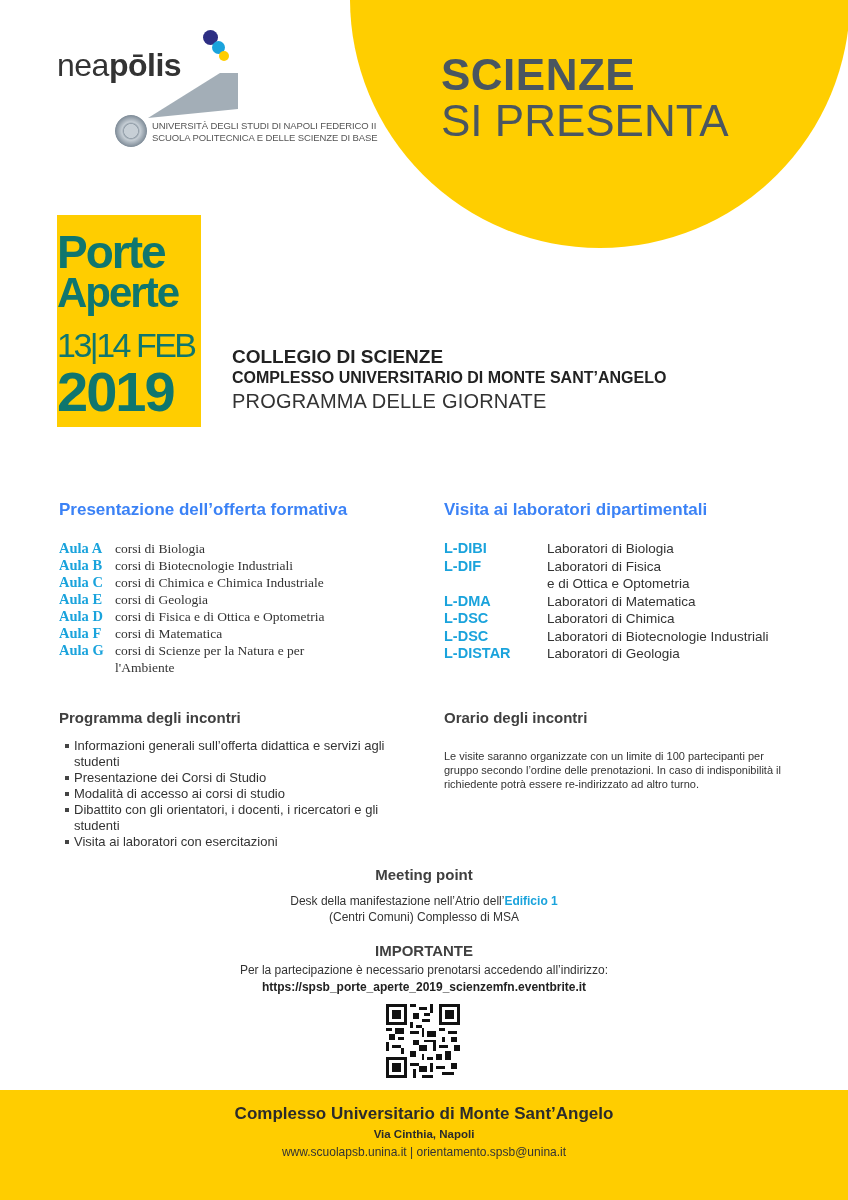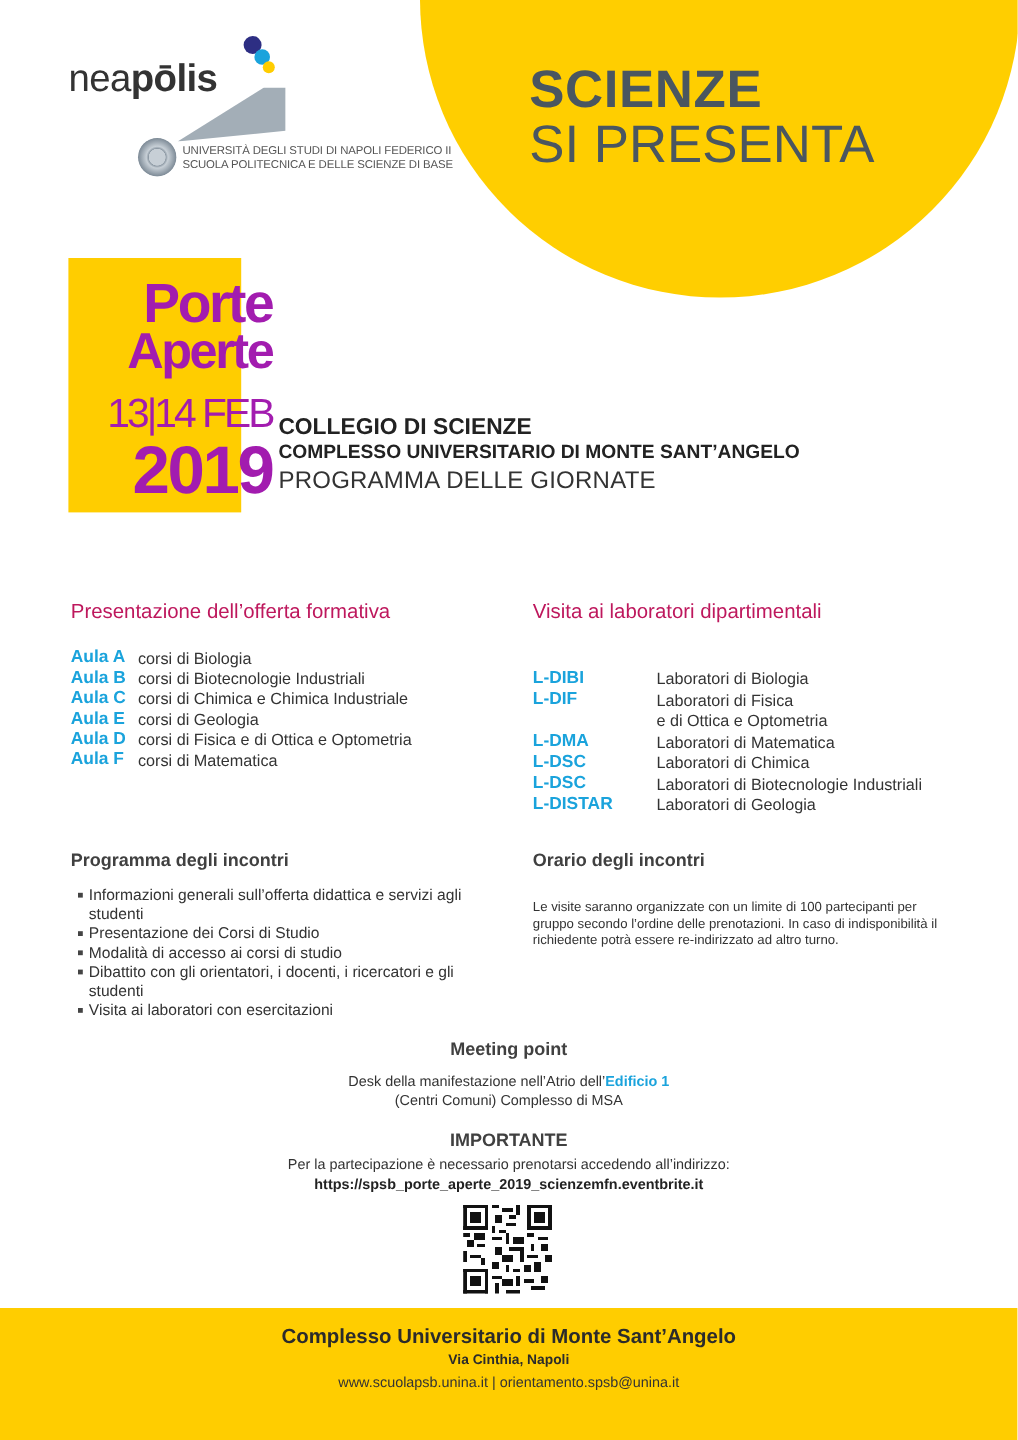--- a/index.html
+++ b/index.html
@@ -32,7 +32,7 @@
   
   .pa-box {
     position: absolute; left: 57px; top: 215px; width: 144px; height: 212px;
-    background: #ffcd00; color: #a21caf; text-align: right;
+    background: #ffcd00; color: #0f766e; text-align: left;
   }
   .pa-porte { position: absolute; left: 0; width: 170px; top: 14px; font-size: 46px; font-weight: bold; letter-spacing: -2px; line-height: 46px; }
   .pa-aperte { position: absolute; left: 0; width: 170px; top: 56px; font-size: 42px; font-weight: bold; letter-spacing: -2px; line-height: 44px; }

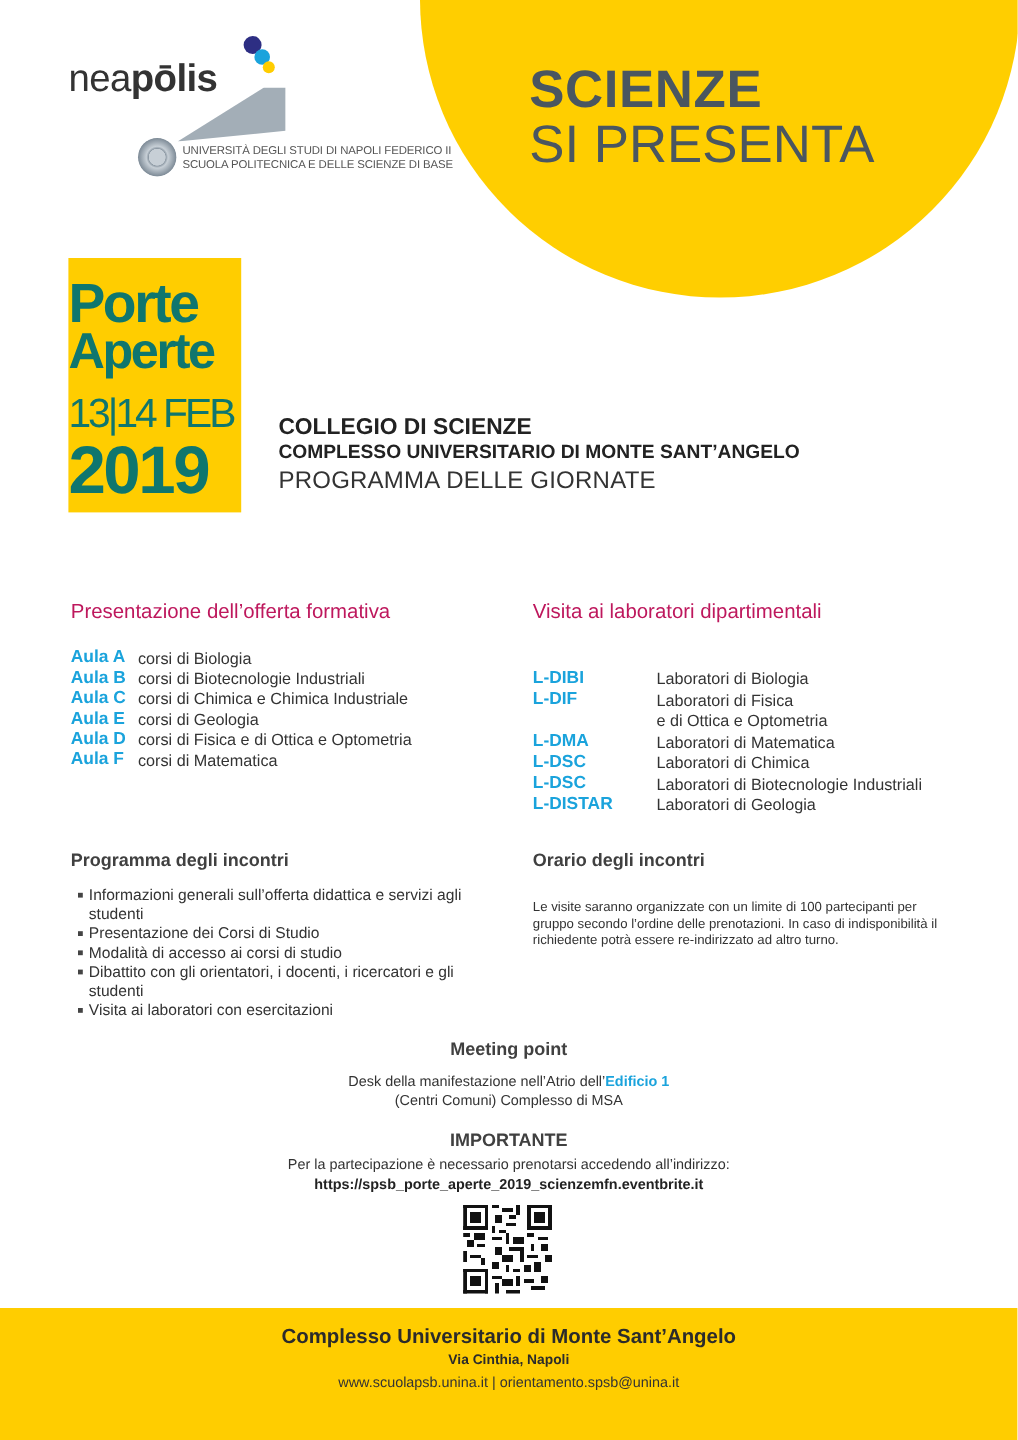--- a/index.html
+++ b/index.html
@@ -44,7 +44,7 @@
   .collegio .t2 { font-size: 16px; font-weight: bold; line-height: 20px; }
   .collegio .t3 { font-size: 20px; font-weight: normal; line-height: 26px; color: #333; letter-spacing: 0.2px; }
 
-  .sec-h { font-size: 17px; font-weight: normal; color: #be185d; }
+  .sec-h { font-size: 17px; font-weight: bold; color: #3b82f6; }
   .blue { color: #1aa3dc; }
   .blue-h { font-size: 15px; font-weight: bold; color: #404040; }
 

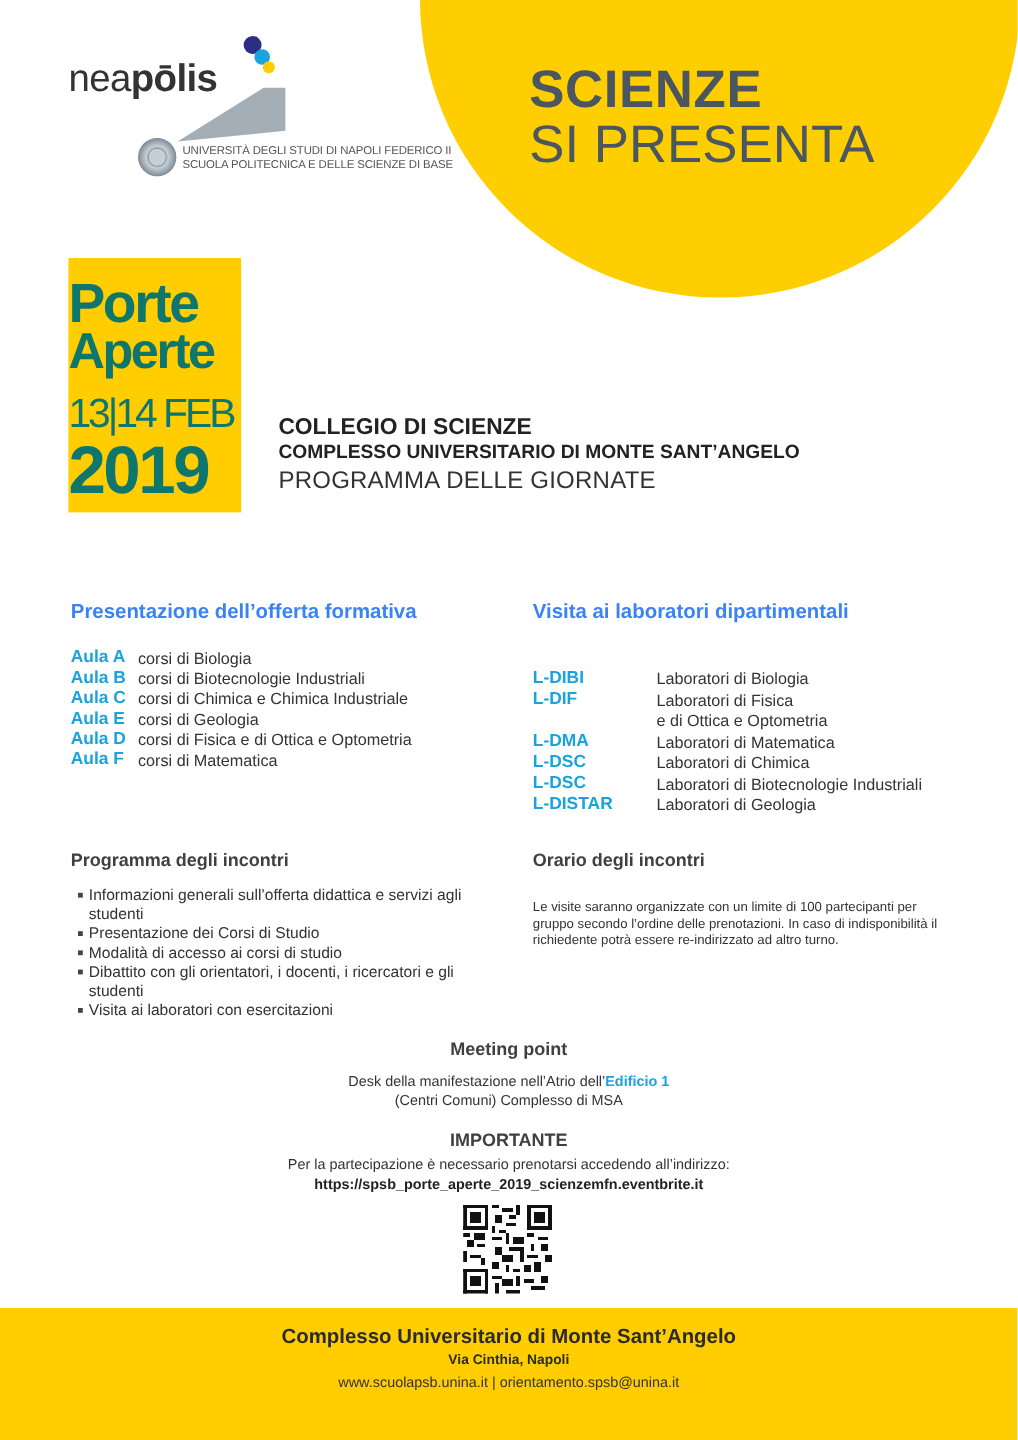--- a/index.html
+++ b/index.html
@@ -106,7 +106,7 @@
 
 <div class="abs" style="left:59px;top:500px;">
   <div class="sec-h">Presentazione dell’offerta formativa</div>
-  <div class="list" style="margin-top:20px;">
+  <div class="list" style="margin-top:20px;font-family:Liberation Serif, serif;">
     <div class="row">
         <span class="aula-lab">Aula A</span>
         <span>corsi di Biologia</span>

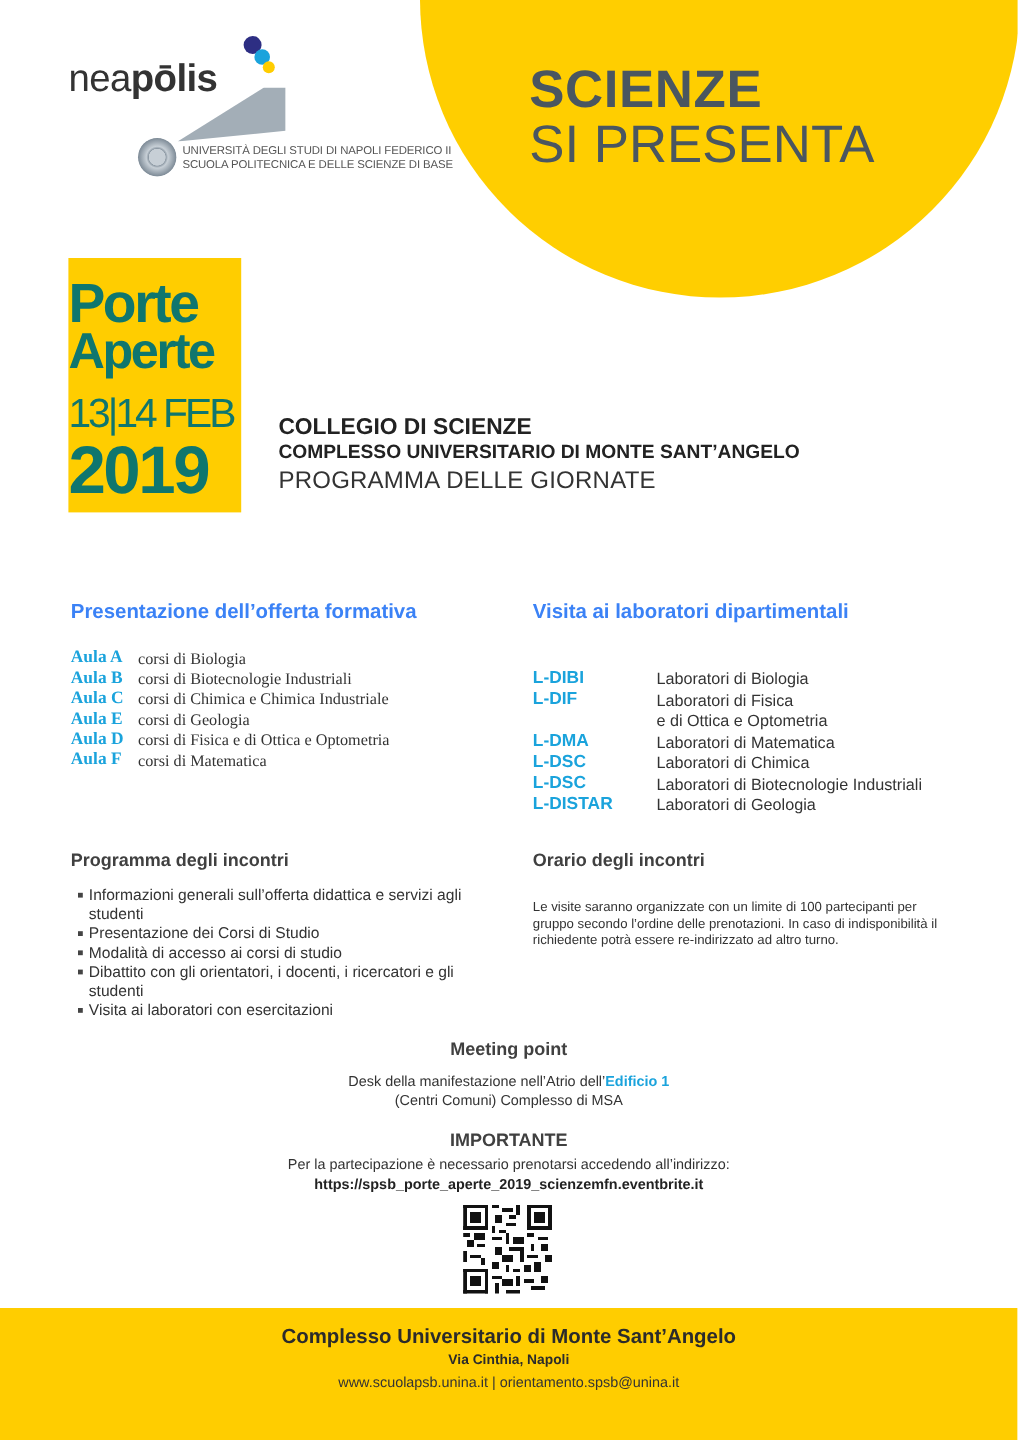--- a/index.html
+++ b/index.html
@@ -136,7 +136,7 @@
 
 <div class="abs" style="left:444px;top:500px;">
   <div class="sec-h">Visita ai laboratori dipartimentali</div>
-  <div class="list" style="margin-top:37px;line-height:17.5px;">
+  <div class="list" style="margin-top:20px;line-height:17.5px;">
     <div class="row">
         <span class="lab-code">L-DIBI</span>
         <span>Laboratori  di Biologia</span>

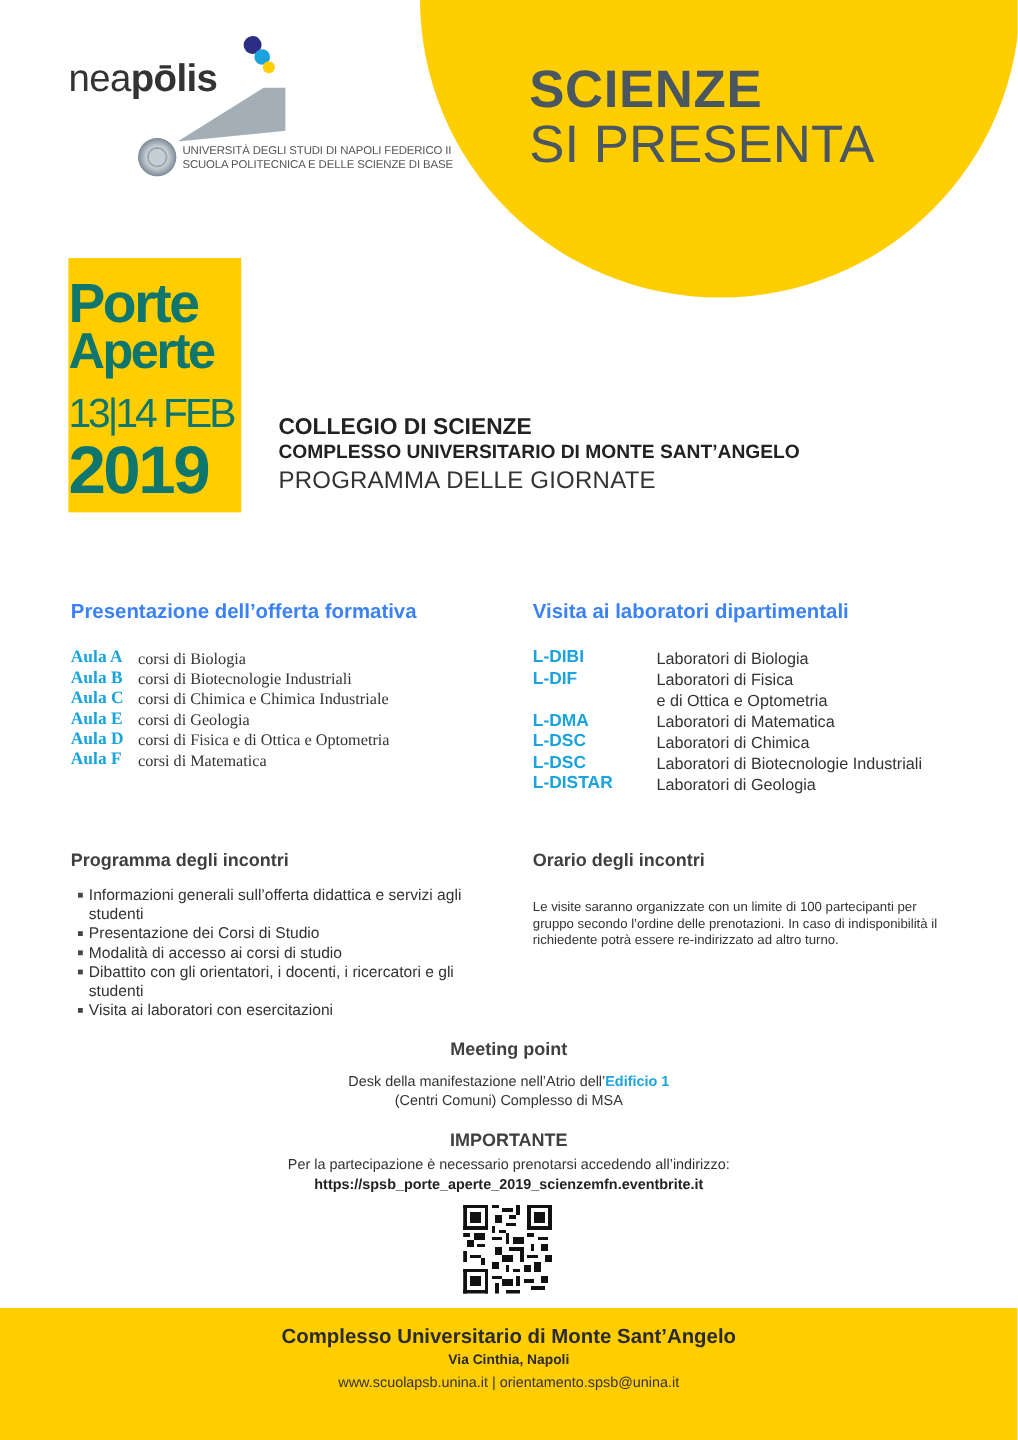--- a/index.html
+++ b/index.html
@@ -130,6 +130,10 @@
     <div class="row">
         <span class="aula-lab">Aula F</span>
         <span>corsi di Matematica</span>
+      </div>
+    <div class="row">
+        <span class="aula-lab">Aula G</span>
+        <span style="width:250px;">corsi di Scienze per la Natura e per l'Ambiente</span>
       </div>
   </div>
 </div>

